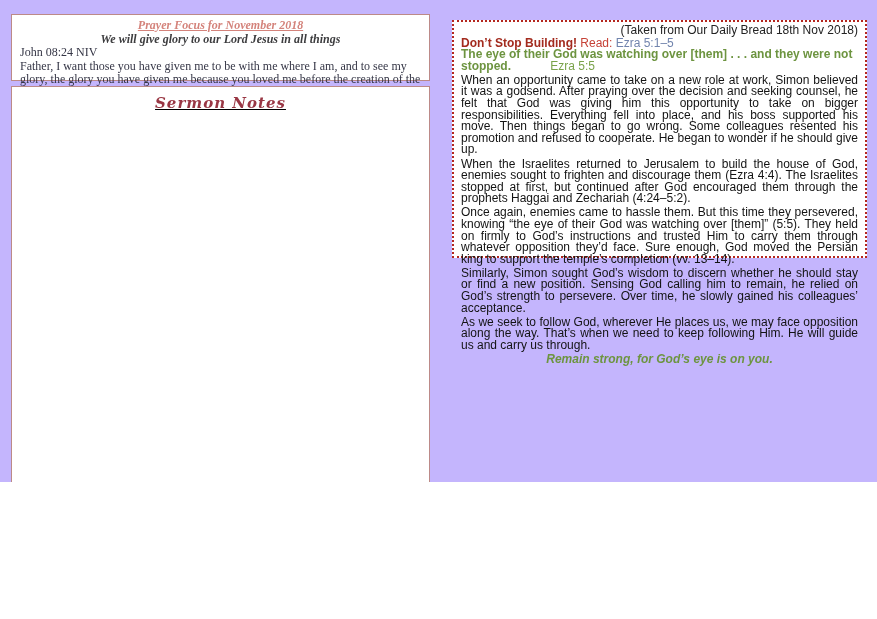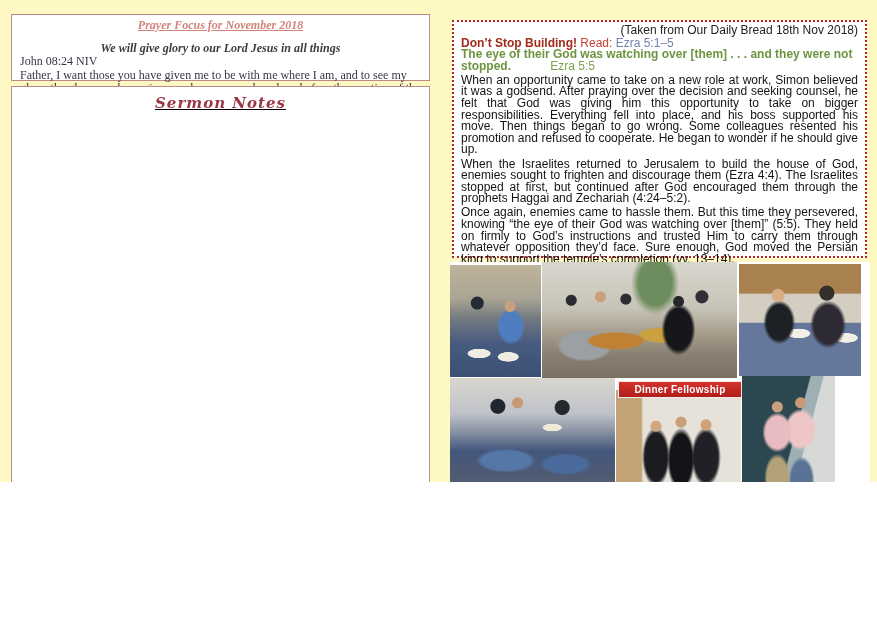--- a/index.html
+++ b/index.html
@@ -3,7 +3,7 @@
 <meta charset="utf-8">
 <style>
   html,body{margin:0;padding:0;background:#ffffff;}
-  .page{position:relative;width:877px;height:482px;background:#fef9c3;overflow:hidden;
+  .page{position:relative;width:877px;height:482px;background:#c4b5fd;overflow:hidden;
         font-family:"Liberation Sans",sans-serif;}
 
   

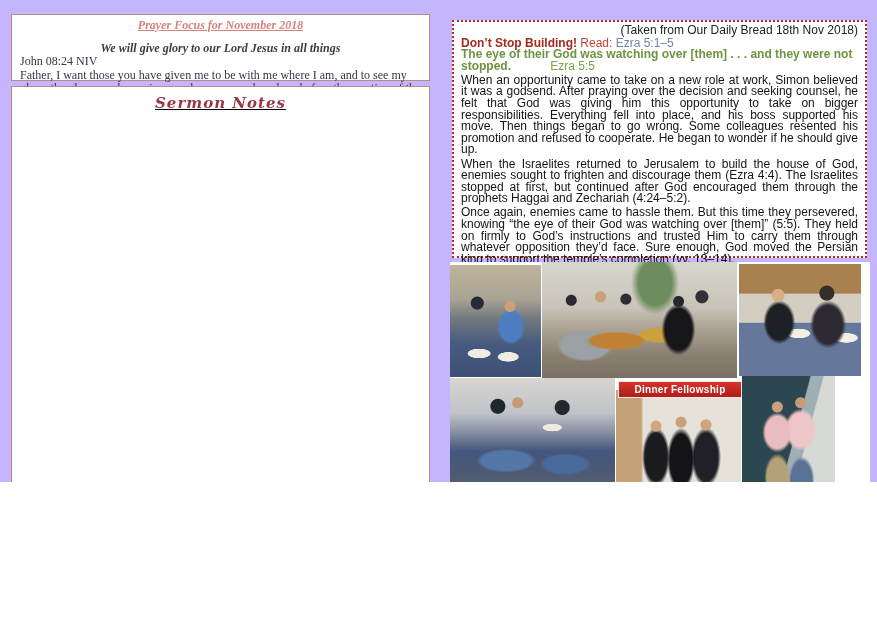--- a/index.html
+++ b/index.html
@@ -12,7 +12,7 @@
       font-family:"Liberation Serif",serif;font-size:12px;line-height:13.5px;color:#3a3b49;
       padding:4px 8px 0 8px;box-sizing:border-box;}
   .prayer-title{color:#d4837b;font-style:italic;text-decoration:underline;text-align:center;font-weight:bold;}
-  .prayer-subtitle{color:#3d3d3f;font-style:italic;font-weight:bold;text-align:center;margin-top:9px;}
+  .prayer-subtitle{color:#3d3d3f;font-style:italic;font-weight:bold;text-align:center;}
   .verse-ref{color:#353646;}
   .verse-text{color:#353646;}
 

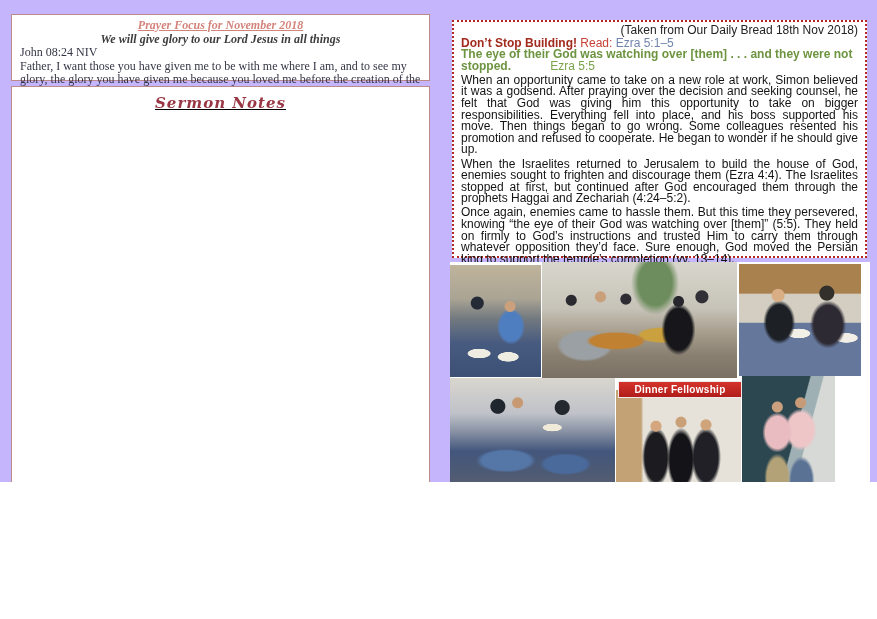--- a/index.html
+++ b/index.html
@@ -172,18 +172,6 @@
     <div class="closing-line">Remain strong, for God’s eye is on you.</div>
   </div>
 
-  <div class="collage">
-    <div class="photo ph-1" aria-label="Man and woman seated with plates of food among blue chairs"></div>
-    <div class="photo ph-2" aria-label="Group gathered around a buffet table with trays of food"></div>
-    <div class="photo ph-3" aria-label="Two women seated with plates in front of a cork noticeboard"></div>
-    <div class="photo ph-4" aria-label="Group seated on blue chairs sharing cake"></div>
-    <div class="photo ph-5" aria-label="Three men in black shirts standing and giving thumbs up"></div>
-    <div class="photo ph-6" aria-label="Two women in pink shirts standing before a dark painting"></div>
-    <div class="photo ph-7" aria-label="Four people standing together, one holding a plate"></div>
-    <div class="photo ph-8" aria-label="Three singers at music stands with microphones"></div>
-    <div class="photo ph-9" aria-label="Woman in striped top and man playing guitar with band"></div>
-    <div class="banner">Dinner Fellowship</div>
-  </div>
 
 </div>
 

